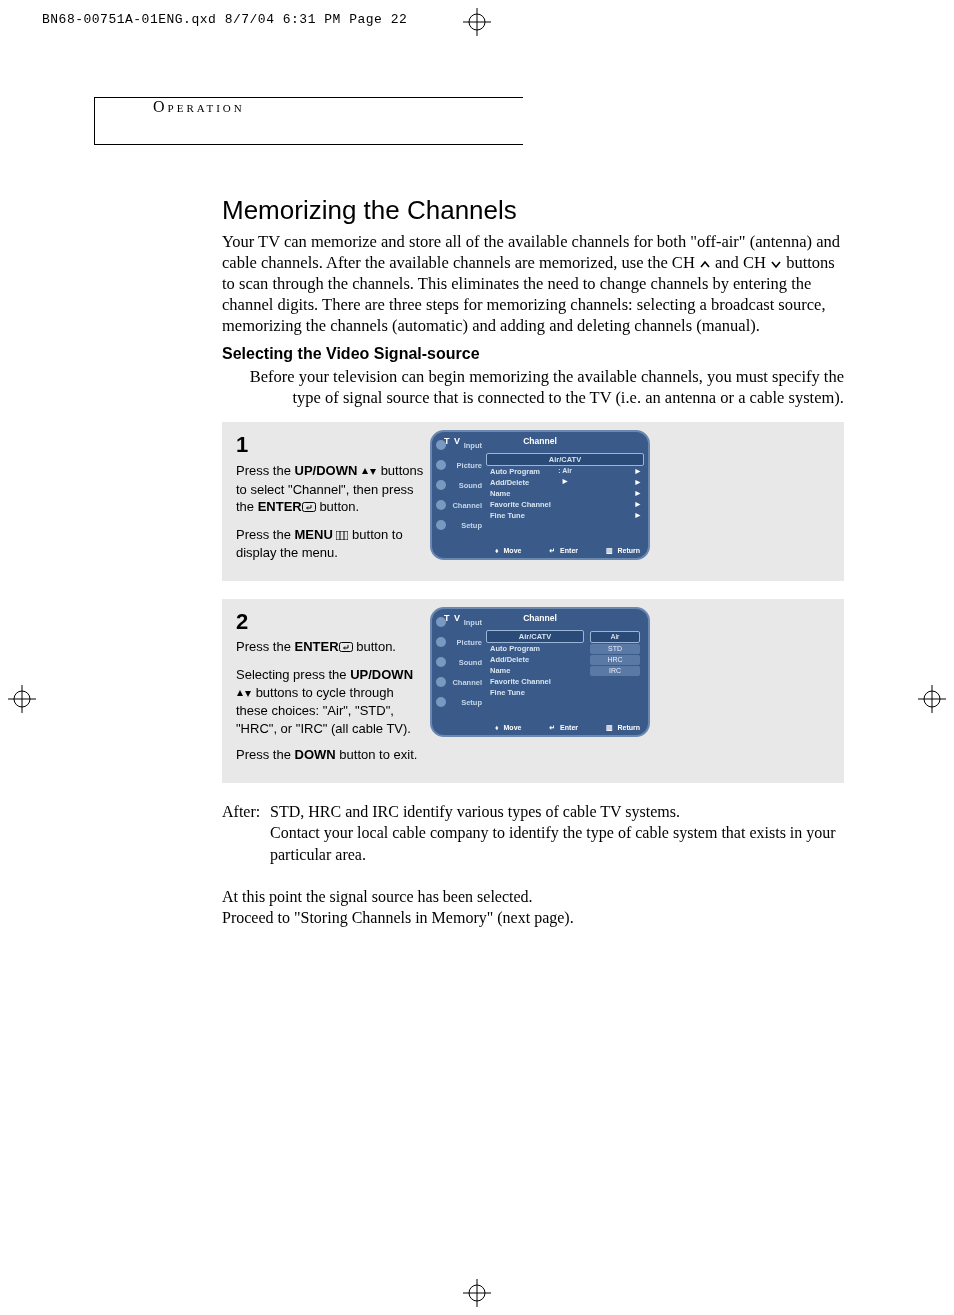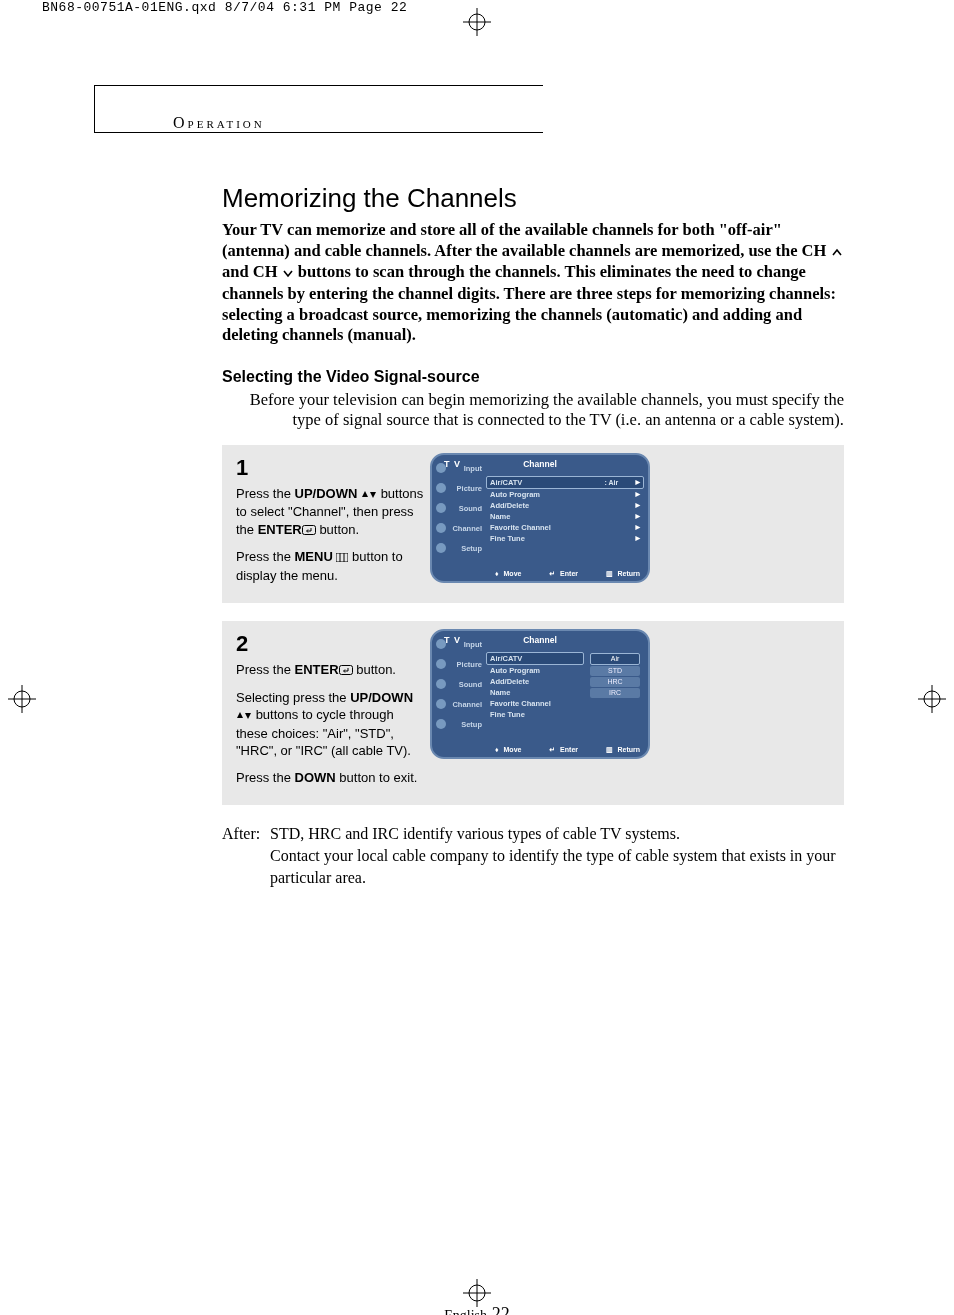--- a/index.html
+++ b/index.html
@@ -13,7 +13,7 @@
   .print-header {
     font-family: "Courier New", monospace;
     font-size: 13px;
-    padding: 0 0 0 42px;
+    padding: 12px 0 0 42px;
     letter-spacing: 0.5px;
   }
   .crop-mark-top, .crop-mark-bottom {

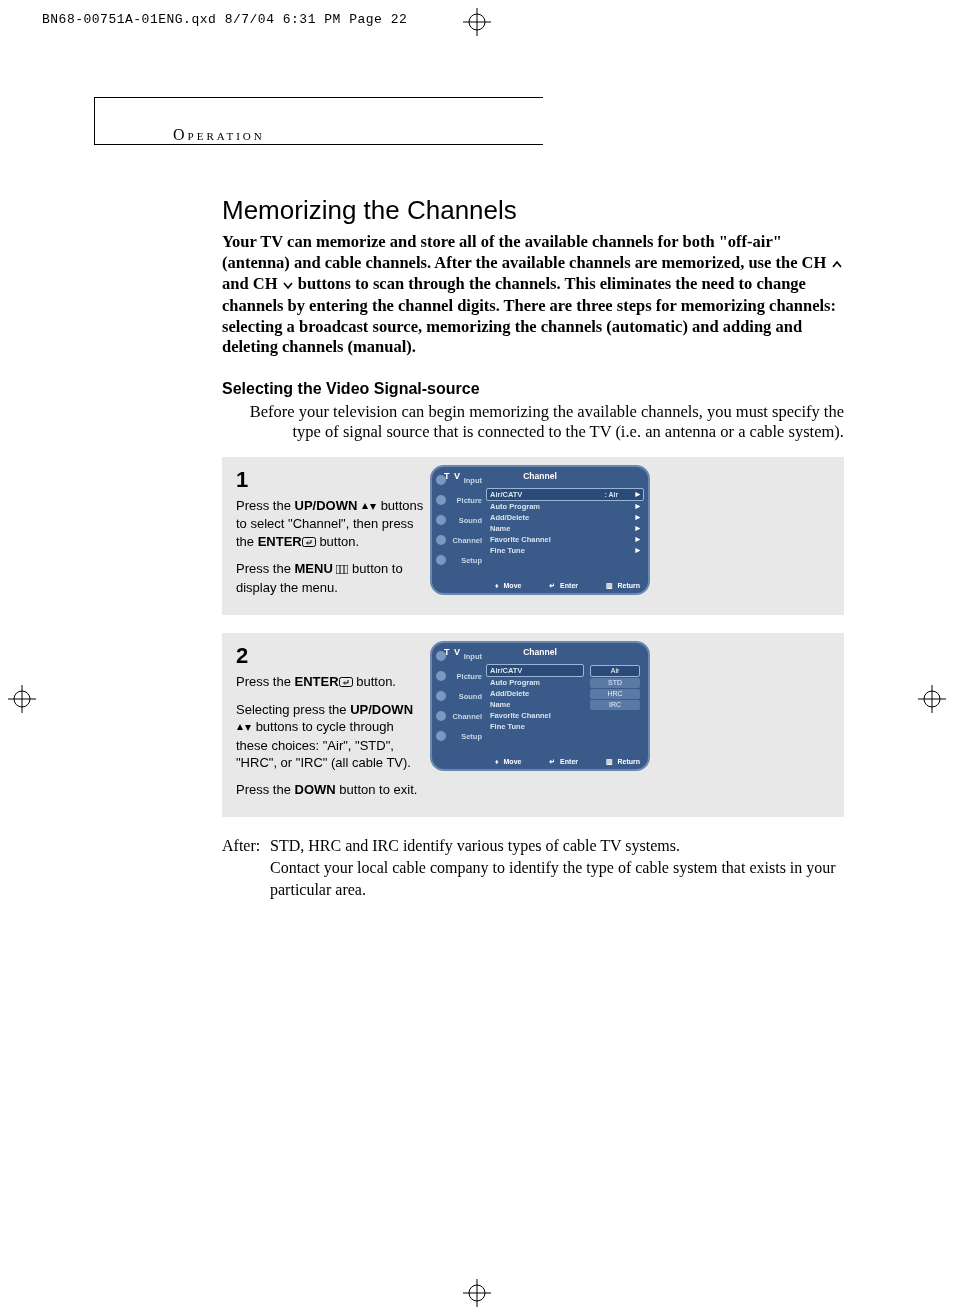--- a/index.html
+++ b/index.html
@@ -40,8 +40,8 @@
     border-right: none;
     height: 46px;
     display: flex;
-    align-items: flex-end;
-    padding-left: 78px;
+    align-items: flex-start;
+    padding-left: 58px;
     margin-left: -16px;
     width: 370px;
   }

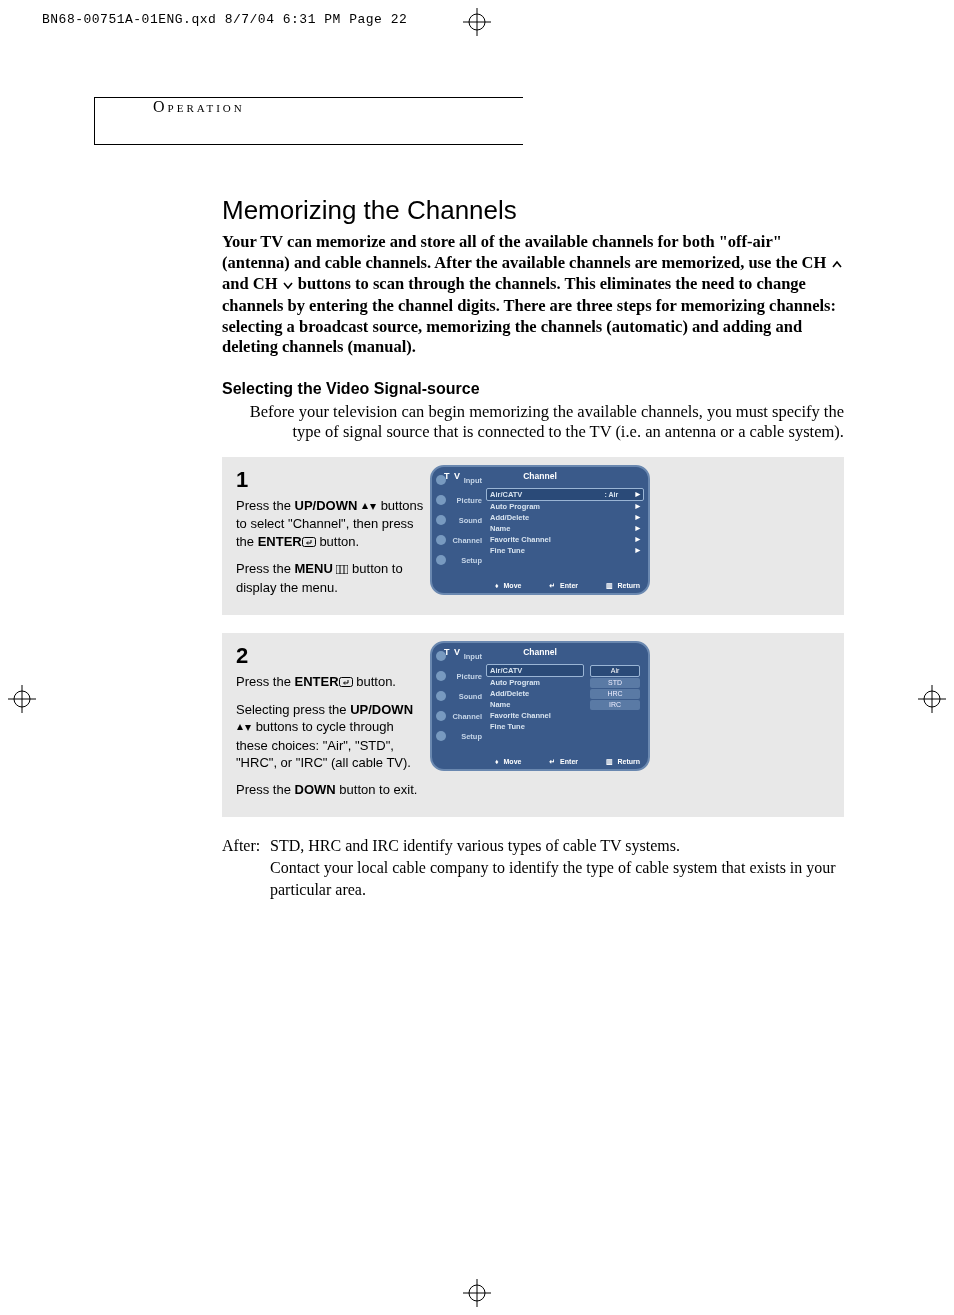--- a/index.html
+++ b/index.html
@@ -63,8 +63,7 @@
   .intro {
     font-size: 16.5px;
     line-height: 1.25;
-    margin-bottom: 22px;
-    font-weight: bold;
+    margin-bottom: 9px;
   }
   h2 {
     font-family: Arial, Helvetica, sans-serif;

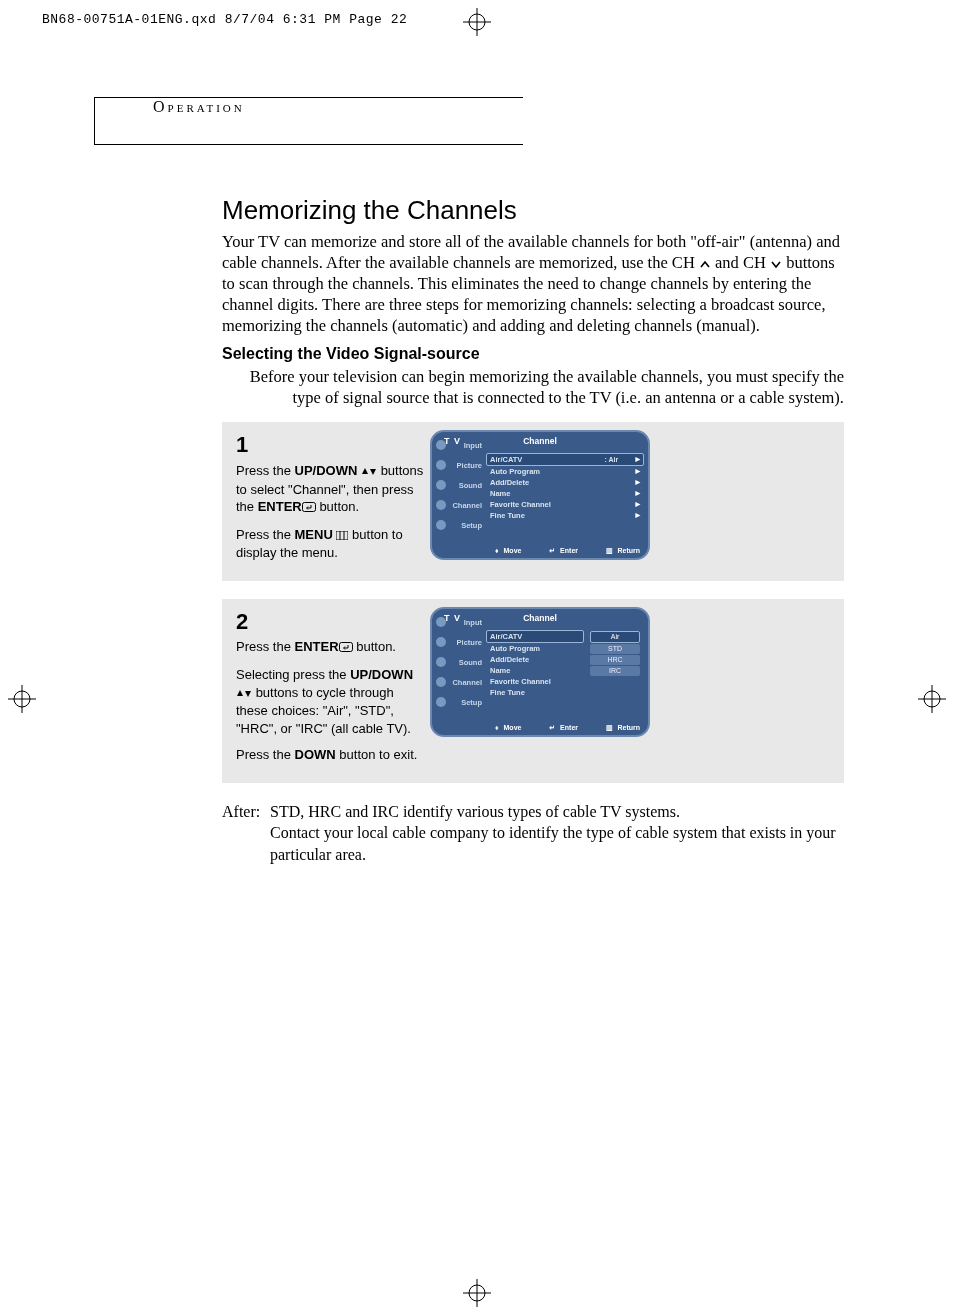--- a/index.html
+++ b/index.html
@@ -170,6 +170,7 @@
     padding: 0 3px;
     margin: -1px -4px 0 -4px;
     width: 150px;
+    flex-direction: column;
   }
   .osd-menu-label { flex: 1; }
   .osd-menu-val { width: 48px; text-align: center; font-size:7px; }

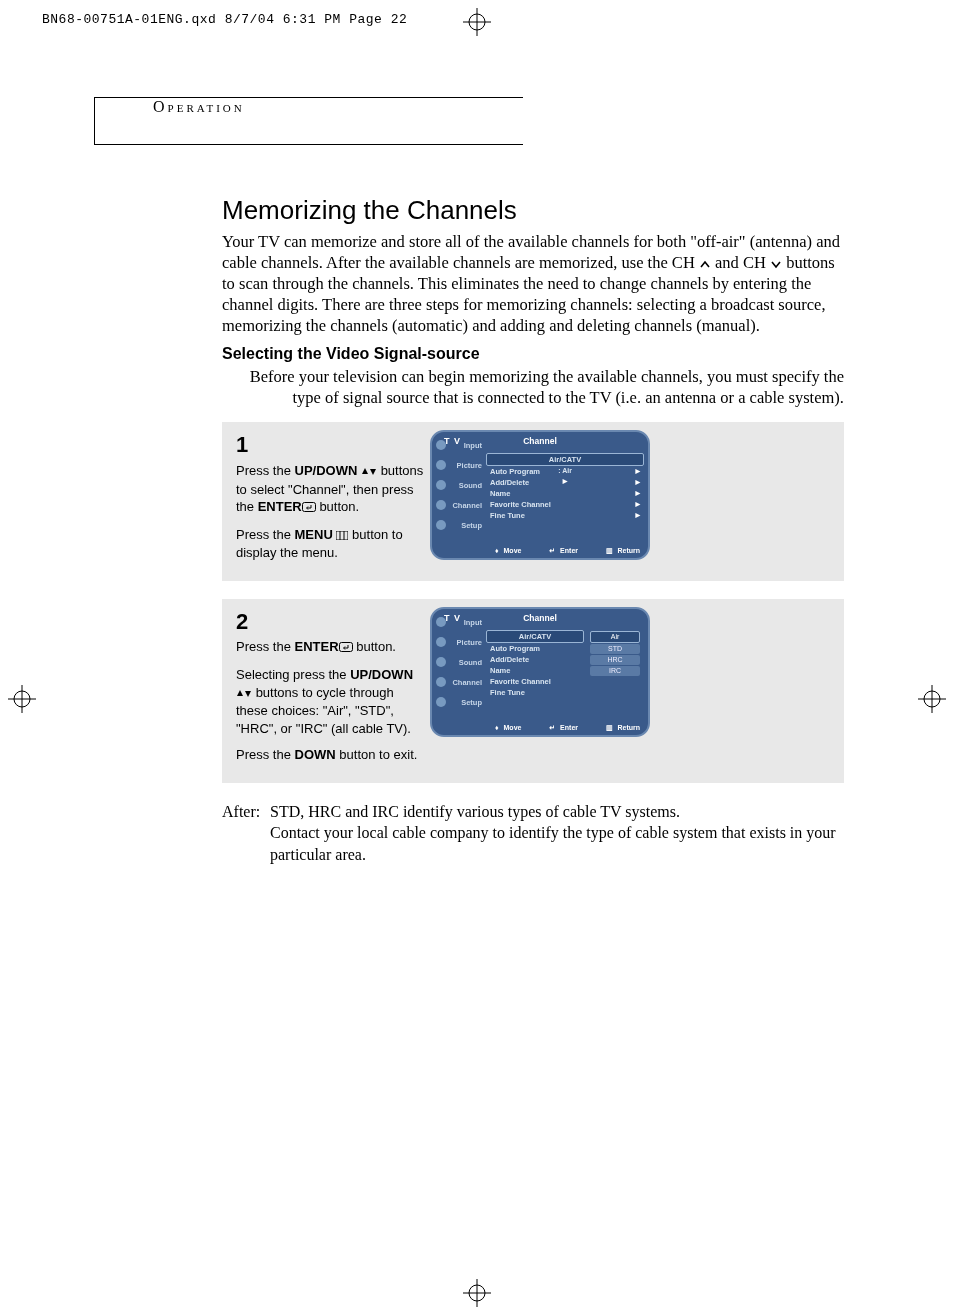--- a/index.html
+++ b/index.html
@@ -443,6 +443,10 @@
       </div>
     </div>
 
+    <div class="closing">
+      <span>At this point the signal source has been selected.</span><br>
+      <span>Proceed to "Storing Channels in Memory"  (next page).</span>
+    </div>
 
   </div>
 

